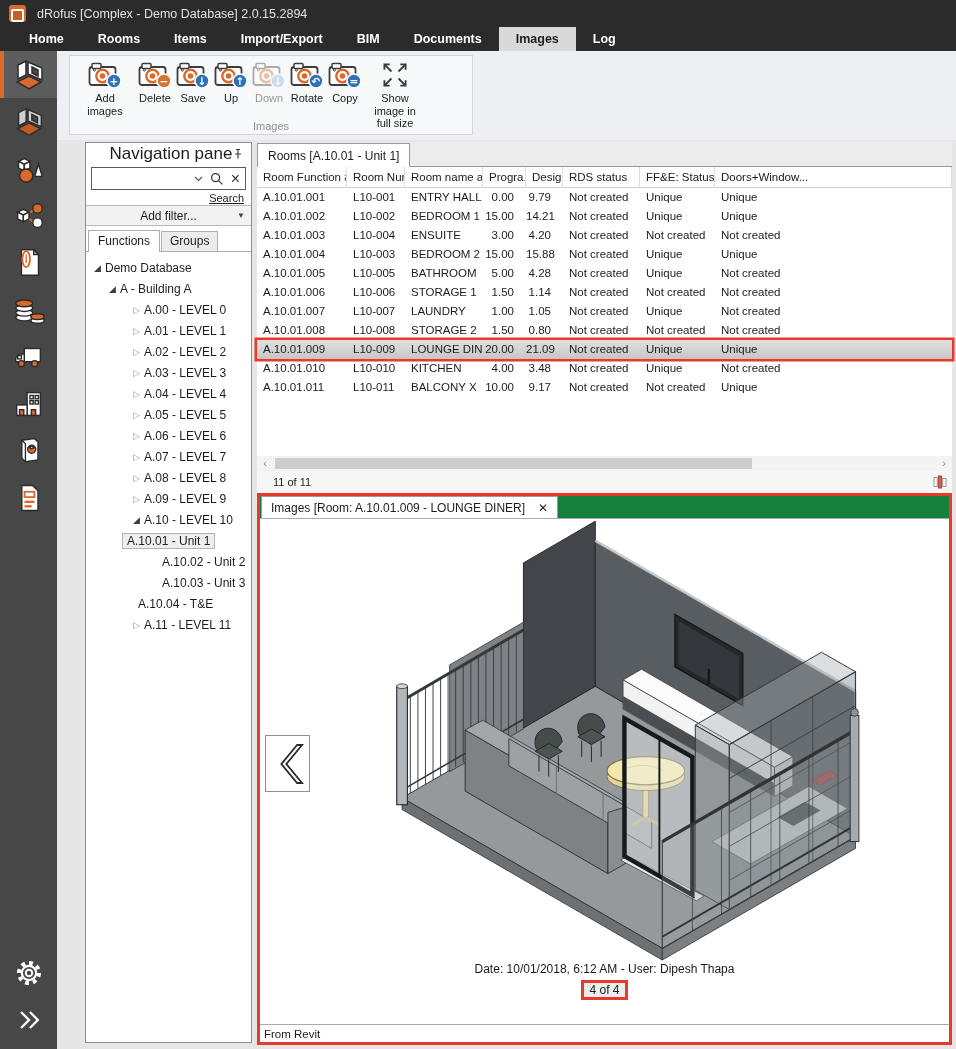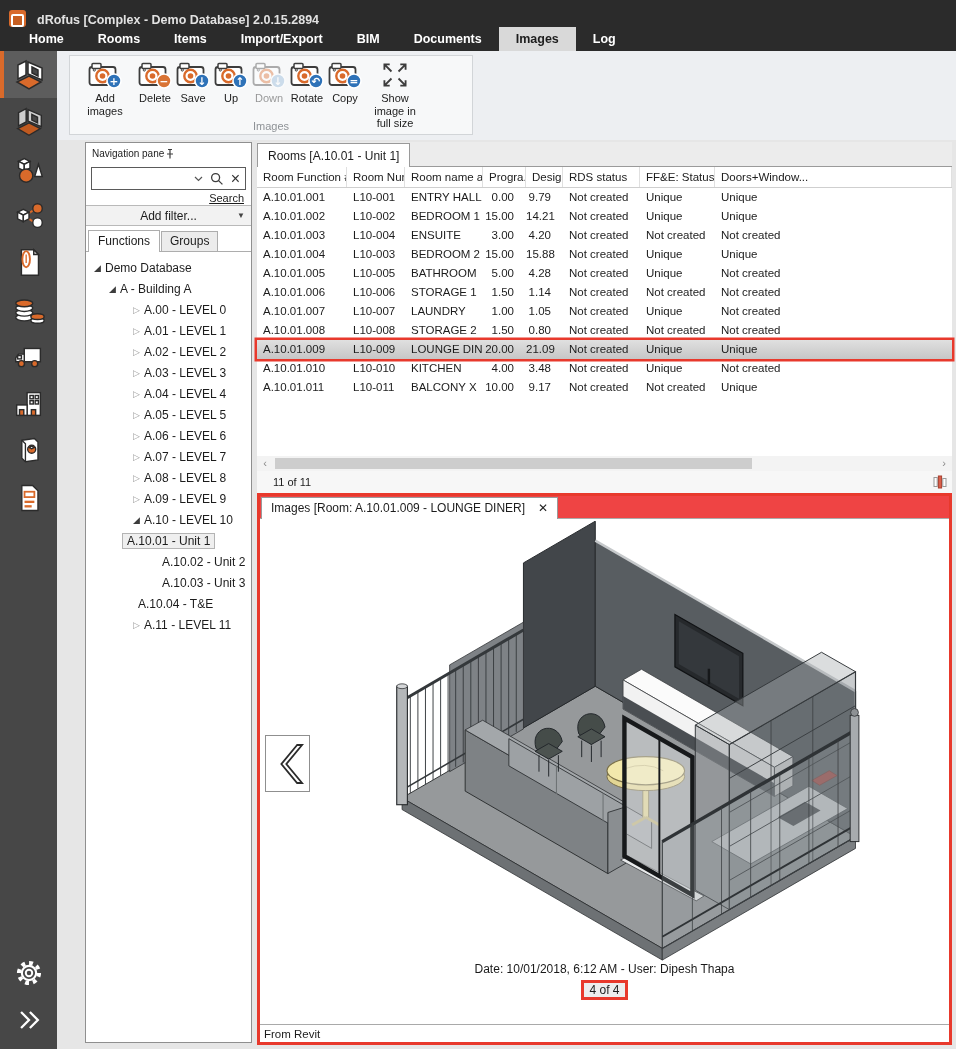--- a/index.html
+++ b/index.html
@@ -8,7 +8,7 @@
   .app { width:956px; height:1049px; display:flex; flex-direction:column; }
 
   
-  .titlebar { height:27px; background:#2b2b2b; display:flex; align-items:flex-end; padding-left:9px; flex:none;font-weight:bold; }
+  .titlebar { height:27px; background:#2b2b2b; display:flex; align-items:center; padding-left:9px; flex:none; }
   .logo { width:17px; height:17px; background:#d96a2b; border-radius:3px; position:relative; margin-right:11px; }
   .logo::after { content:""; position:absolute; right:2px; top:4px; width:9px; height:9px; border:2px solid #fff; border-radius:2px; background:#c75f22; }
   .title-text { color:#e2e2e2; font-size:12.5px; }

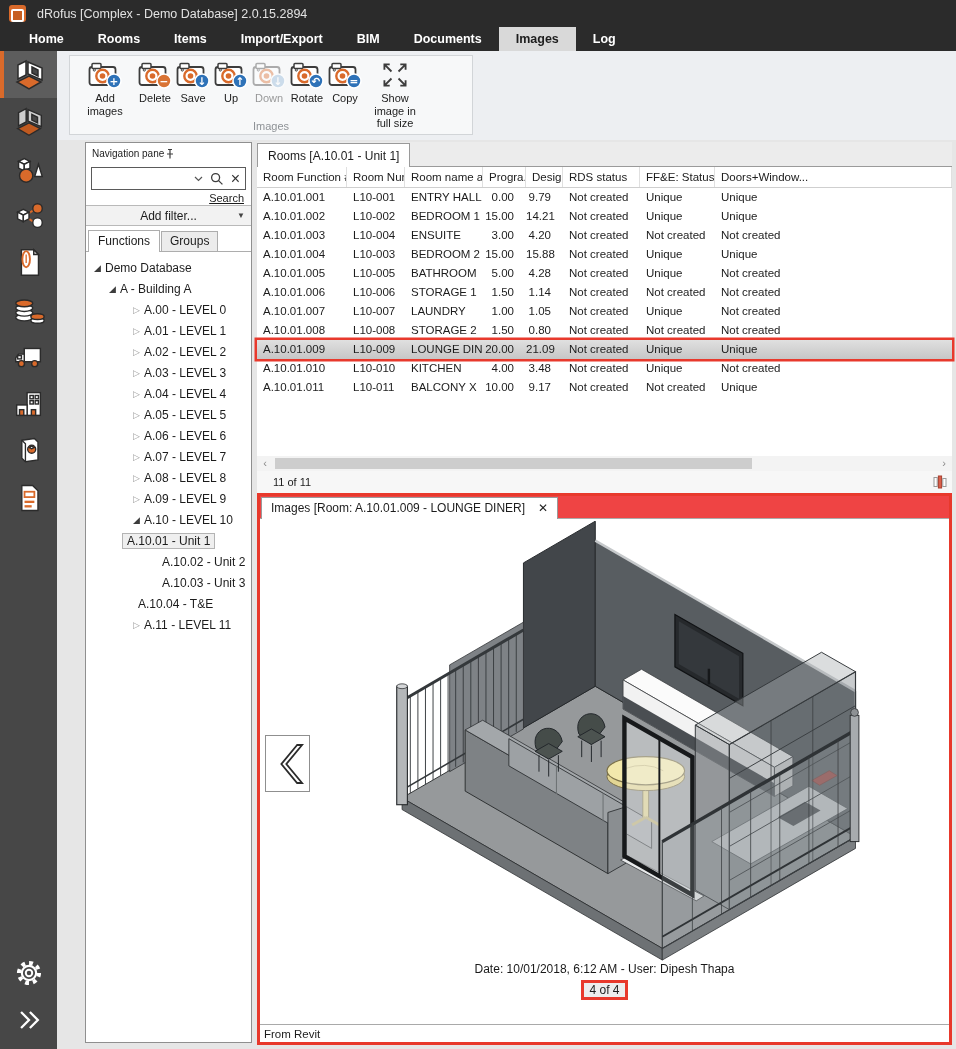--- a/index.html
+++ b/index.html
@@ -48,7 +48,7 @@
   
   .navpane { width:167px; flex:none; margin:2px 0 6px 28px; background:#fff; border:1px solid #8f8f8f;
     display:flex; flex-direction:column; }
-  .nav-header { height:21px; display:flex; align-items:center; justify-content:flex-start; padding:0 5px 0 6px; font-size:10px; }
+  .nav-header { height:21px; display:flex; align-items:center; justify-content:center; padding:0 5px 0 6px; font-size:17px;margin-left:16px; }
   .search-row { margin:3px 5px 0 5px; height:23px; border:1px solid #5a5a5a; display:flex; align-items:center;
     justify-content:flex-end; gap:7px; padding:0 5px; background:#fff; }
   .search-close { font-size:16px; line-height:14px; color:#333; }

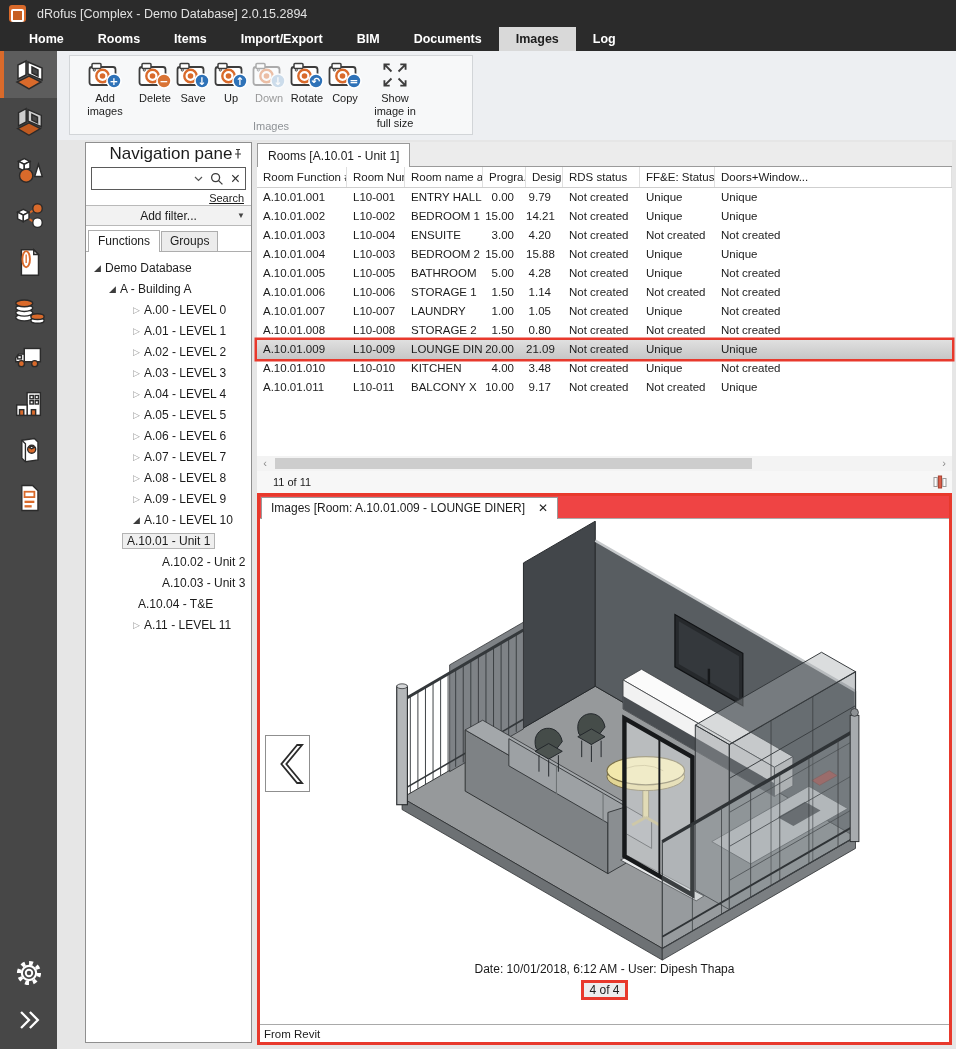--- a/index.html
+++ b/index.html
@@ -89,7 +89,7 @@
 
   
   .images-panel { height:552px; flex:none; border:3px solid #e8392c; background:#fff; display:flex; flex-direction:column; margin-bottom:4px; }
-  .img-tabrow { height:23px; background:#ef4444; border-bottom:1px solid #ababab; display:flex; align-items:center; flex:none; }
+  .img-tabrow { height:23px; background:#15803d; border-bottom:1px solid #ababab; display:flex; align-items:flex-start; flex:none; }
   .img-tab { background:#fff; border:1px solid #9a9a9a; border-bottom:none; height:22px; margin-bottom:-1px; margin-left:1px;
     display:flex; align-items:center; padding:0 9px; font-size:12px; gap:13px; z-index:1; }
   .img-close { font-size:12px; color:#222; font-weight:bold; }

